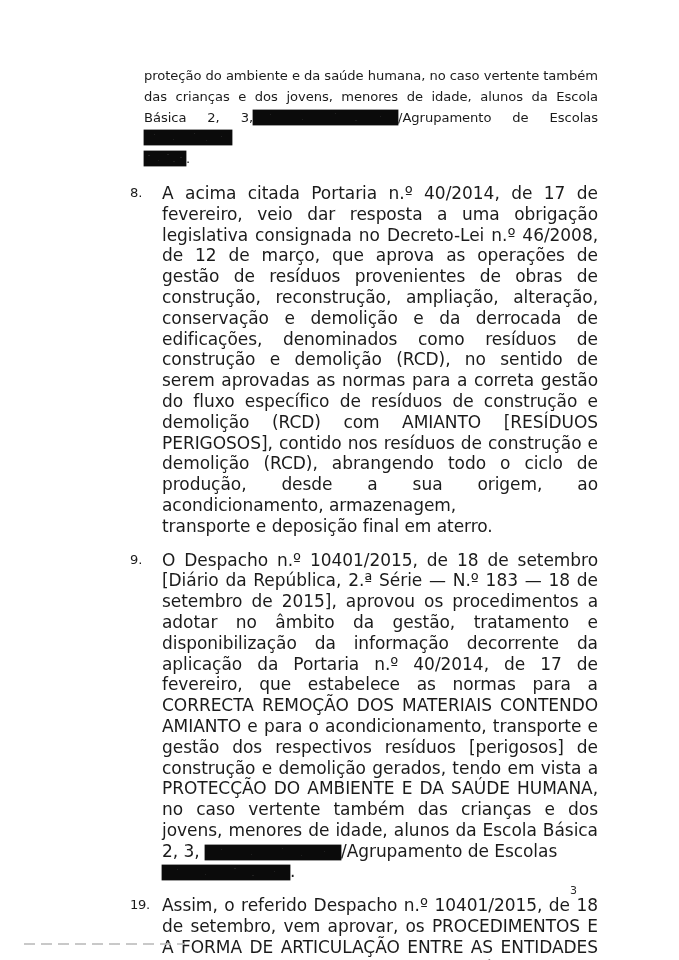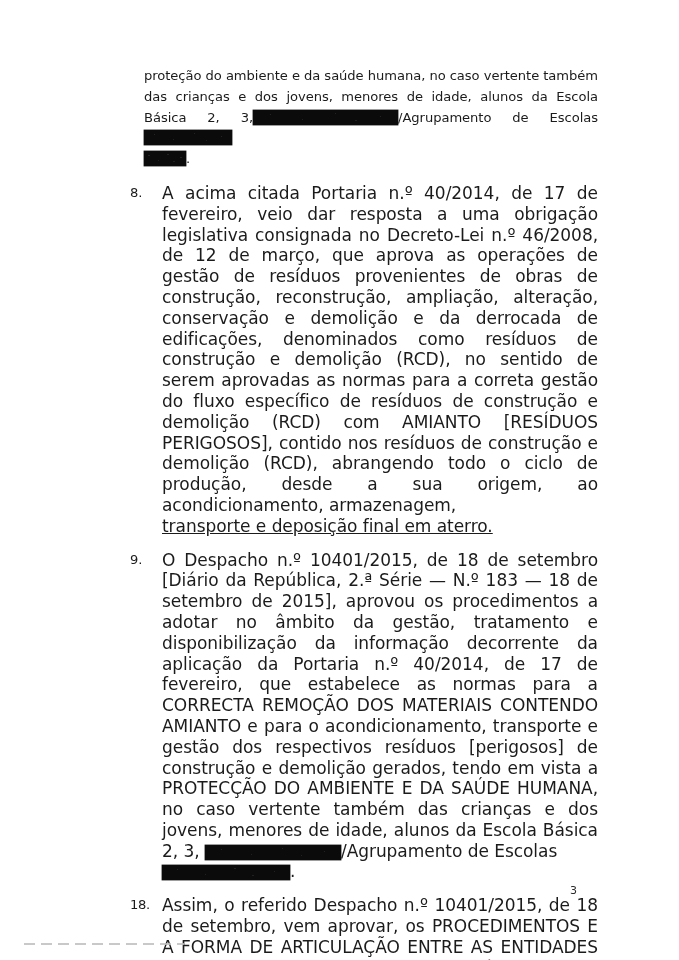--- a/index.html
+++ b/index.html
@@ -67,7 +67,7 @@
   }
 
   
-  .txt > .lastline { display: inline; text-decoration: underline; }
+  .txt > .lastline { display: inline; }
 
   
   .redact {

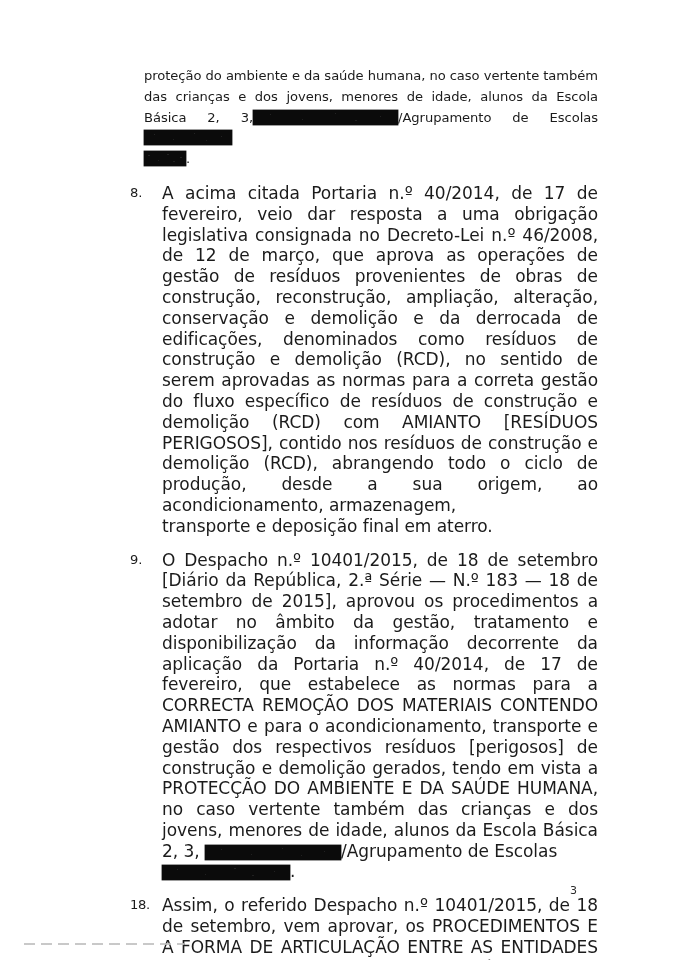--- a/index.html
+++ b/index.html
@@ -144,7 +144,7 @@
     </div>
 
     <div class="item">
-      <span class="num tight">18.</span>
+      <span class="num tight">19.</span>
       <div class="txt"><span>Assim, o referido Despacho n.º 10401/2015, de 18 de setembro, vem aprovar, os PROCEDIMENTOS E A FORMA DE ARTICULAÇÃO ENTRE AS ENTIDADES INTERVENIENTES no que se refere à gestão da informação decorrente da aplicação da Portaria n.º 40/2014, de 17 de fevereiro, POSSIBILITANDO O RASTREIO DOS RESÍDUOS DE CONSTRUÇÃO E DEMOLIÇÃO (RCD) com AMIANTO [RESÍDUOS</span><br><span class="lastline">PERIGOSOS] desde a sua produção até ao destino final.</span></div>
     </div>
 

